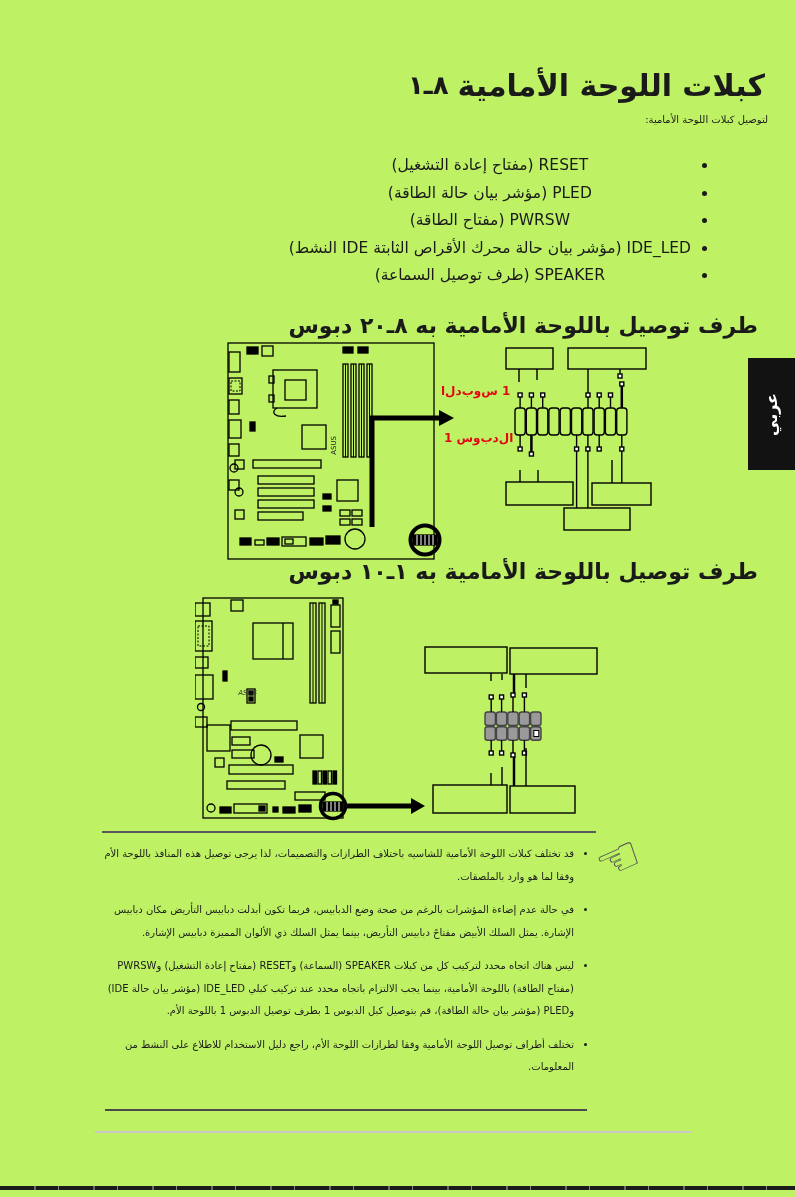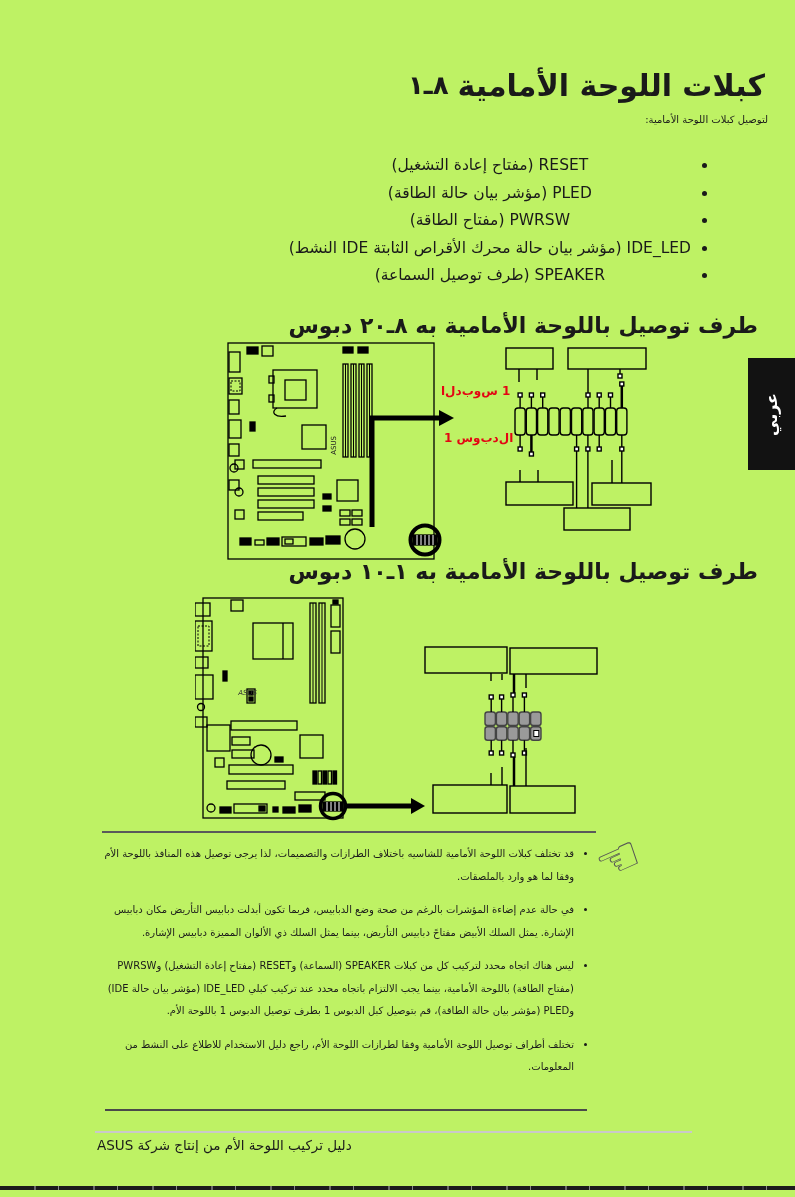--- a/index.html
+++ b/index.html
@@ -321,7 +321,6 @@
   <div class="abs note-rule-bottom"></div>
 
   <div class="abs footer-rule"></div>
-  <div class="abs footer-text">دليل تركيب اللوحة الأم من إنتاج شركة ASUS</div>
 
   <div class="abs lang-tab">
     <span>عربي</span>

